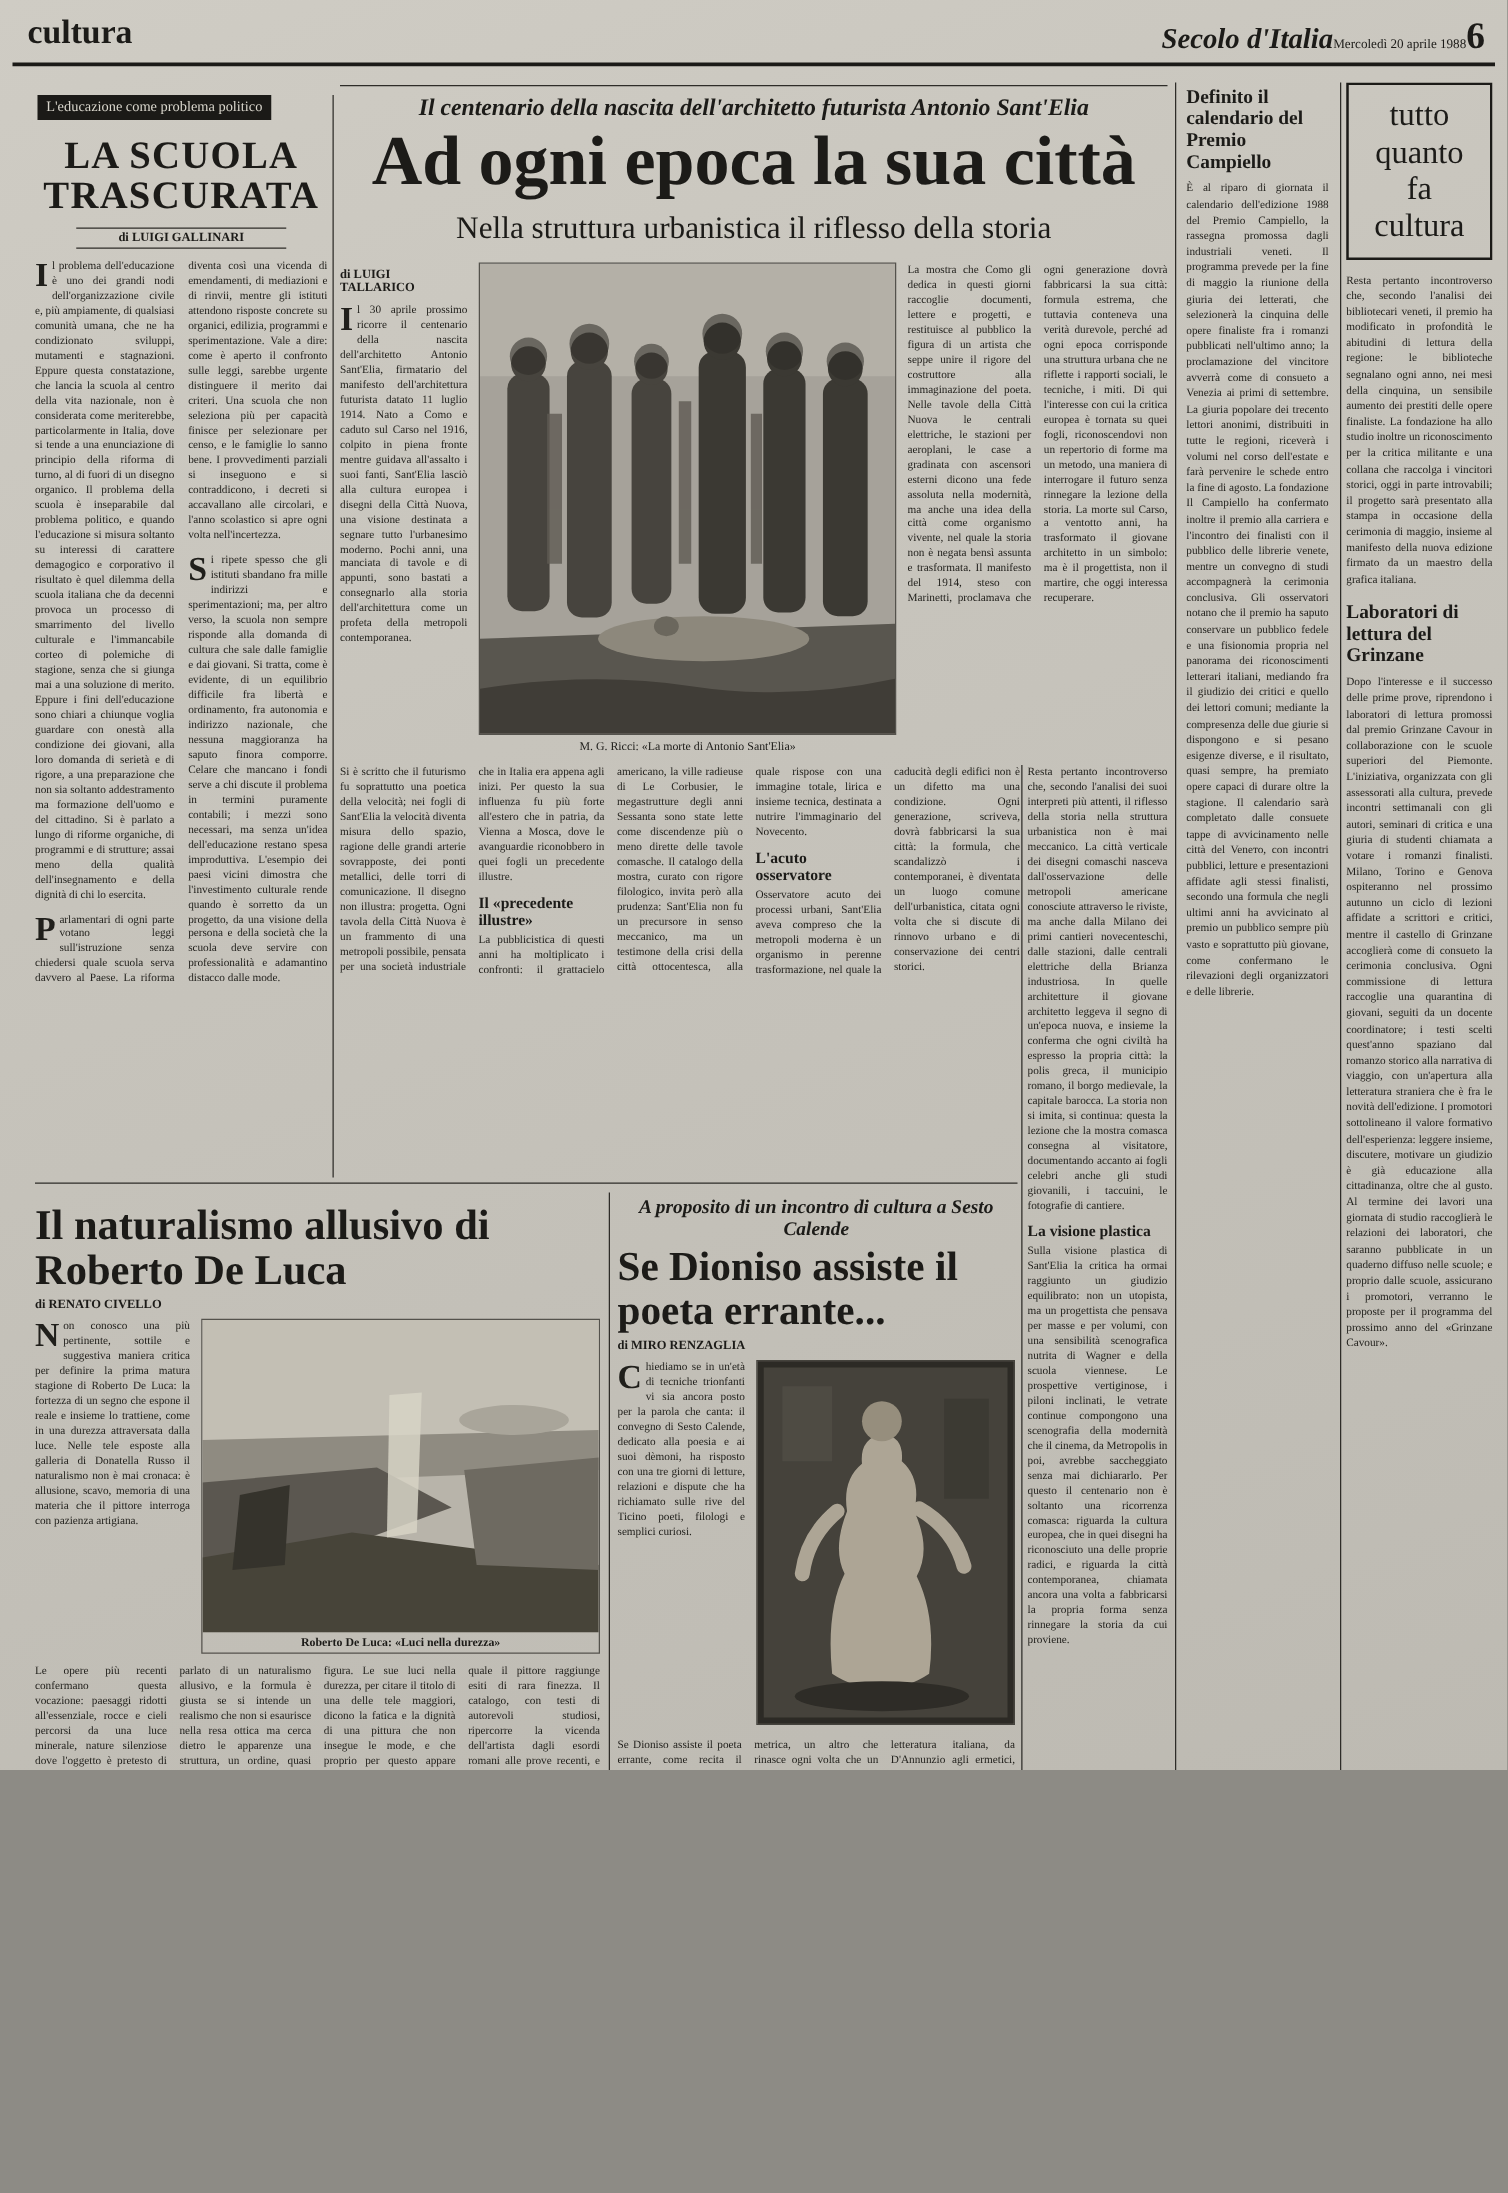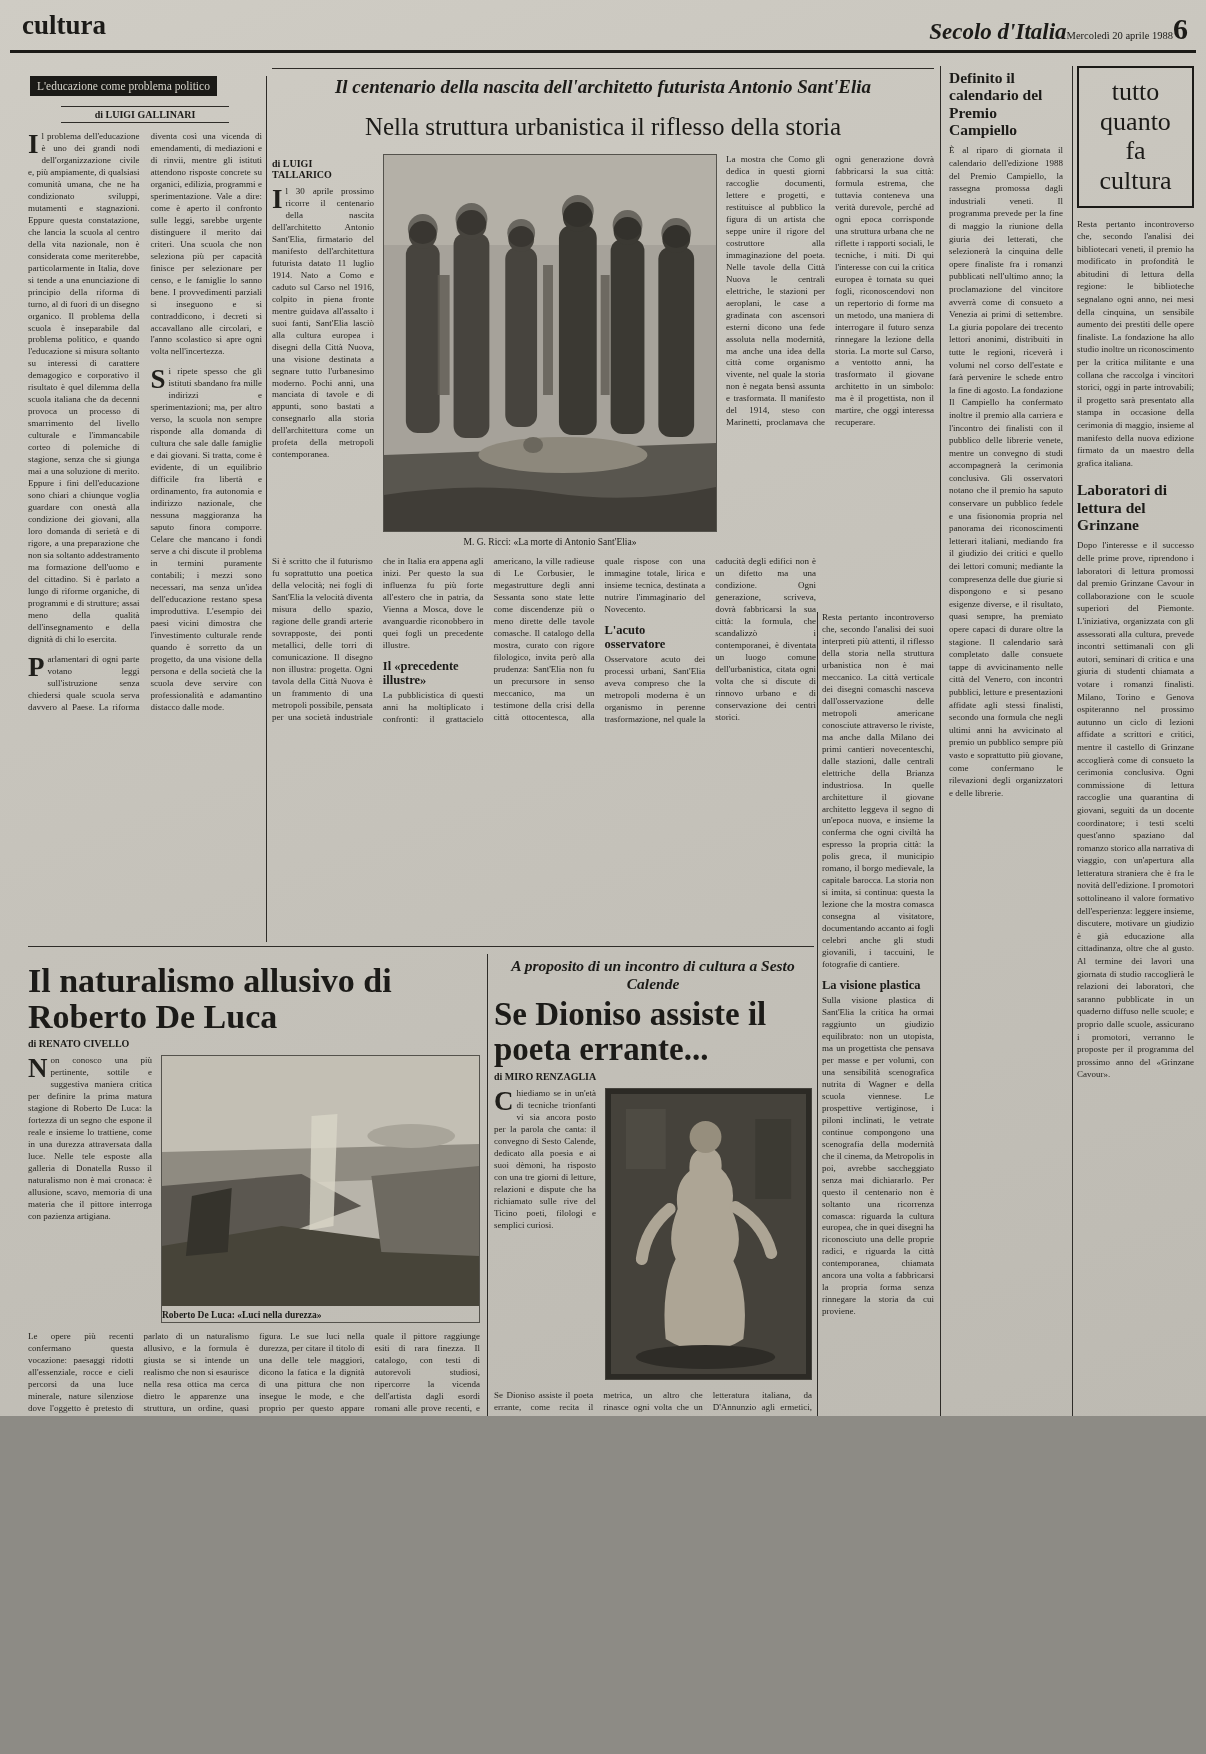--- a/index.html
+++ b/index.html
@@ -88,6 +88,7 @@
 
   <div class="scuola">
     <div class="sc-kicker">L'educazione come problema politico</div>
+    <div class="sc-head">LA SCUOLA TRASCURATA</div>
     <div class="sc-byline">di LUIGI GALLINARI</div>
     <div class="sc-body">
       <div class="bt drop">Il problema dell'educazione è uno dei grandi nodi dell'organizzazione civile e, più ampiamente, di qualsiasi comunità umana, che ne ha condizionato sviluppi, mutamenti e stagnazioni. Eppure questa constatazione, che lancia la scuola al centro della vita nazionale, non è considerata come meriterebbe, particolarmente in Italia, dove si tende a una enunciazione di principio della riforma di turno, al di fuori di un disegno organico. Il problema della scuola è inseparabile dal problema politico, e quando l'educazione si misura soltanto su interessi di carattere demagogico e corporativo il risultato è quel dilemma della scuola italiana che da decenni provoca un processo di smarrimento del livello culturale e l'immancabile corteo di polemiche di stagione, senza che si giunga mai a una soluzione di merito. Eppure i fini dell'educazione sono chiari a chiunque voglia guardare con onestà alla condizione dei giovani, alla loro domanda di serietà e di rigore, a una preparazione che non sia soltanto addestramento ma formazione dell'uomo e del cittadino. Si è parlato a lungo di riforme organiche, di programmi e di strutture; assai meno della qualità dell'insegnamento e della dignità di chi lo esercita.</div>

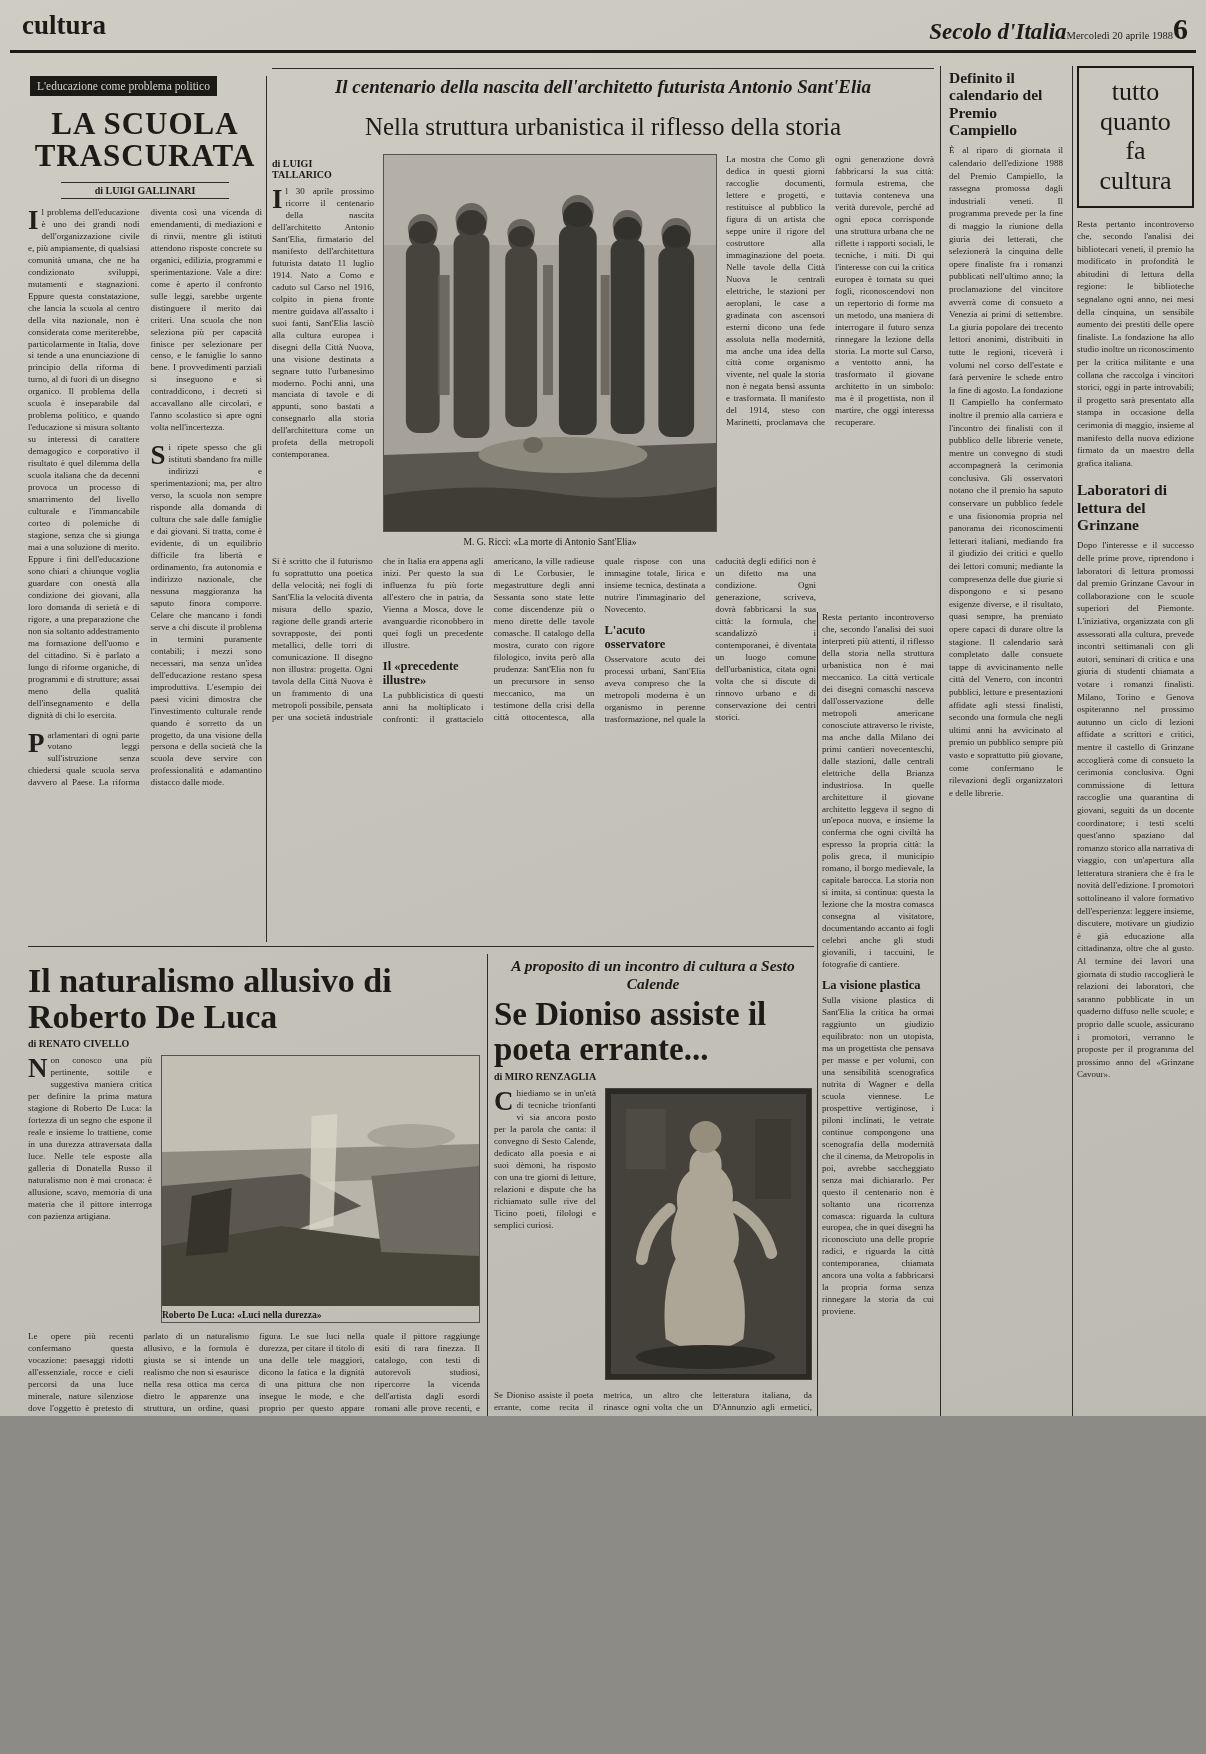--- a/index.html
+++ b/index.html
@@ -99,6 +99,7 @@
 
   <div class="santelia">
     <div class="c-kicker">Il centenario della nascita dell'architetto futurista Antonio Sant'Elia</div>
+    <div class="c-head">Ad ogni epoca la sua città</div>
     <div class="c-sub">Nella struttura urbanistica il riflesso della storia</div>
     <div class="c-toprow">
       <div class="c-col1">

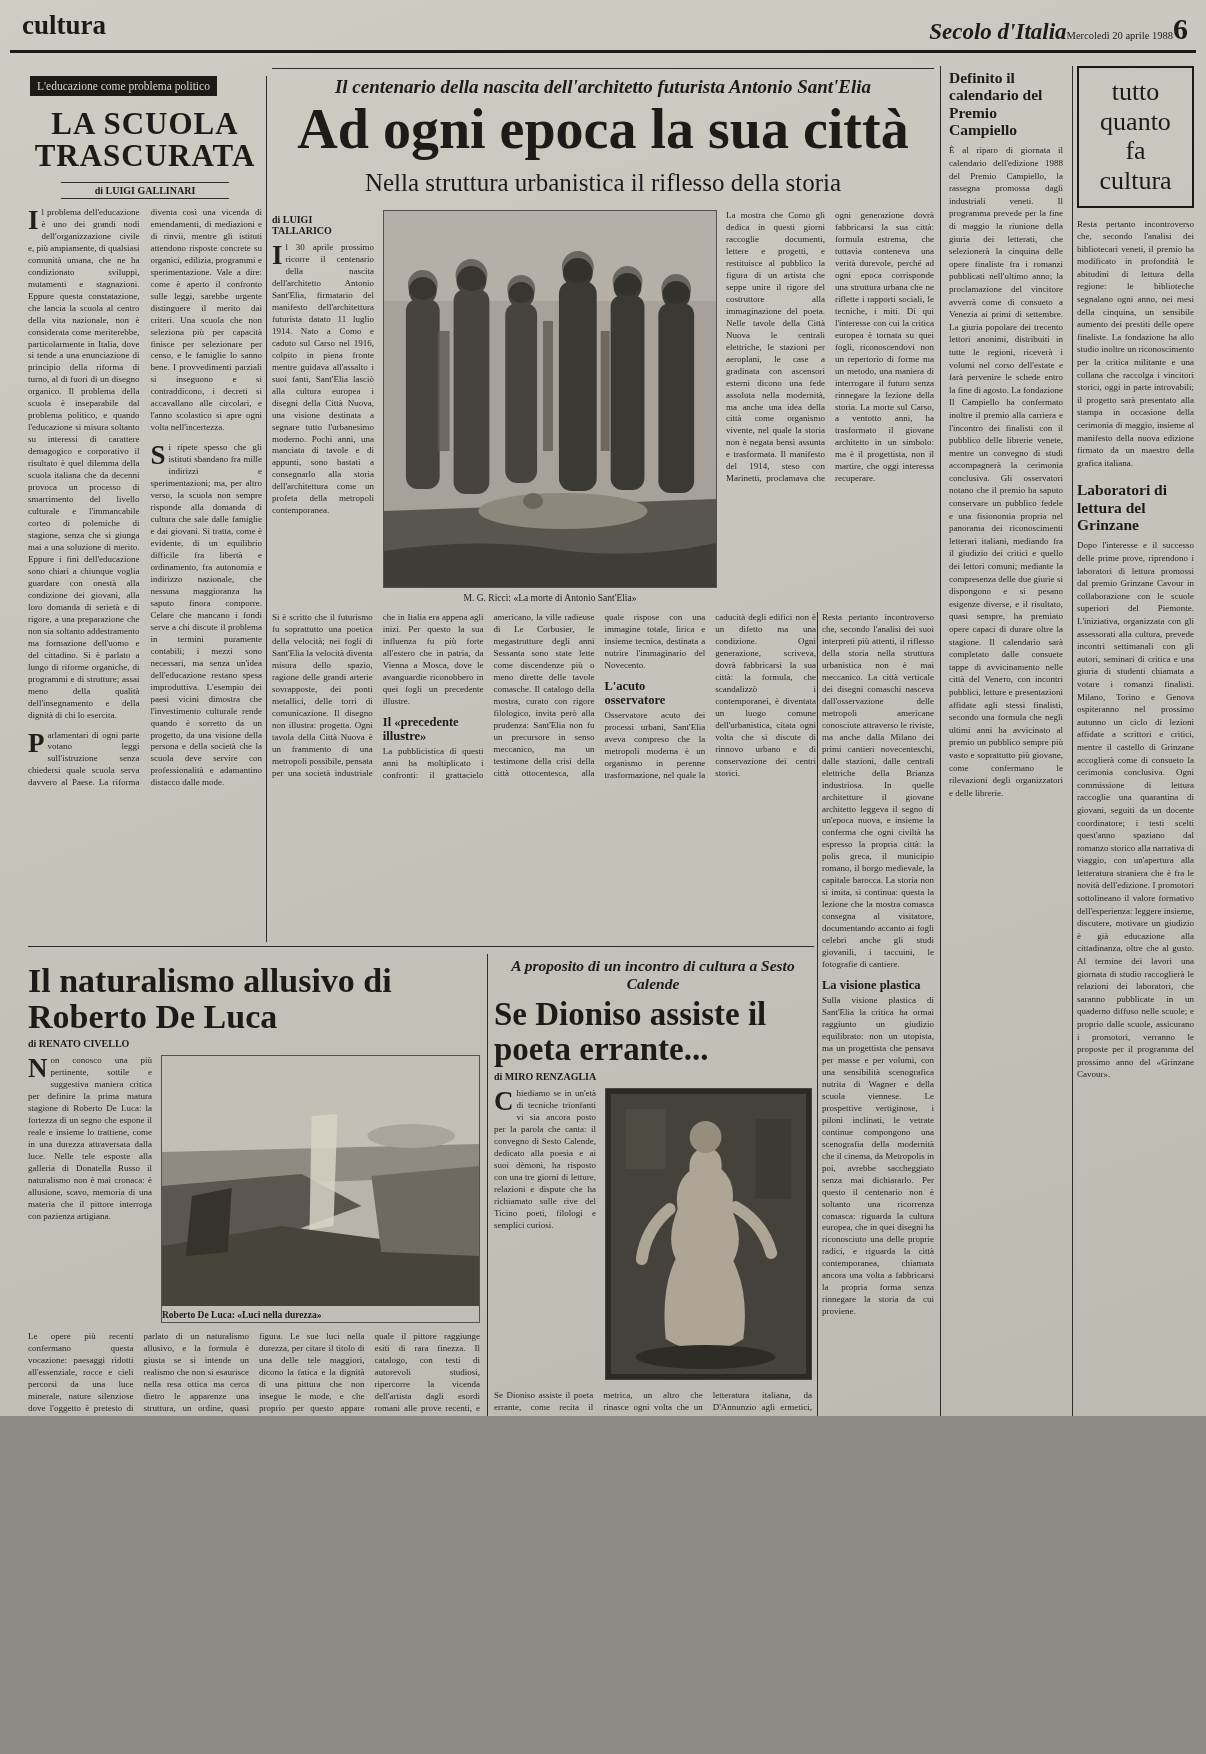--- a/index.html
+++ b/index.html
@@ -48,7 +48,7 @@
   .mo-col1{width:124px;flex:0 0 auto;height:268px;overflow:hidden;}
   .mo-img{flex:1;border:1px solid #54524c;}
   .mo-img svg{display:block;width:100%;height:250px;}
-  .mo-caption{text-align:left;font-size:9.5px;font-weight:bold;margin-top:4px;}
+  .mo-caption{text-align:center;font-size:9.5px;font-weight:bold;margin-top:4px;}
   .mo-lower{column-count:4;column-gap:10px;height:380px;overflow:hidden;margin-top:8px;}
   
   .dioniso{position:absolute;left:494px;top:954px;width:318px;height:792px;overflow:hidden;}

